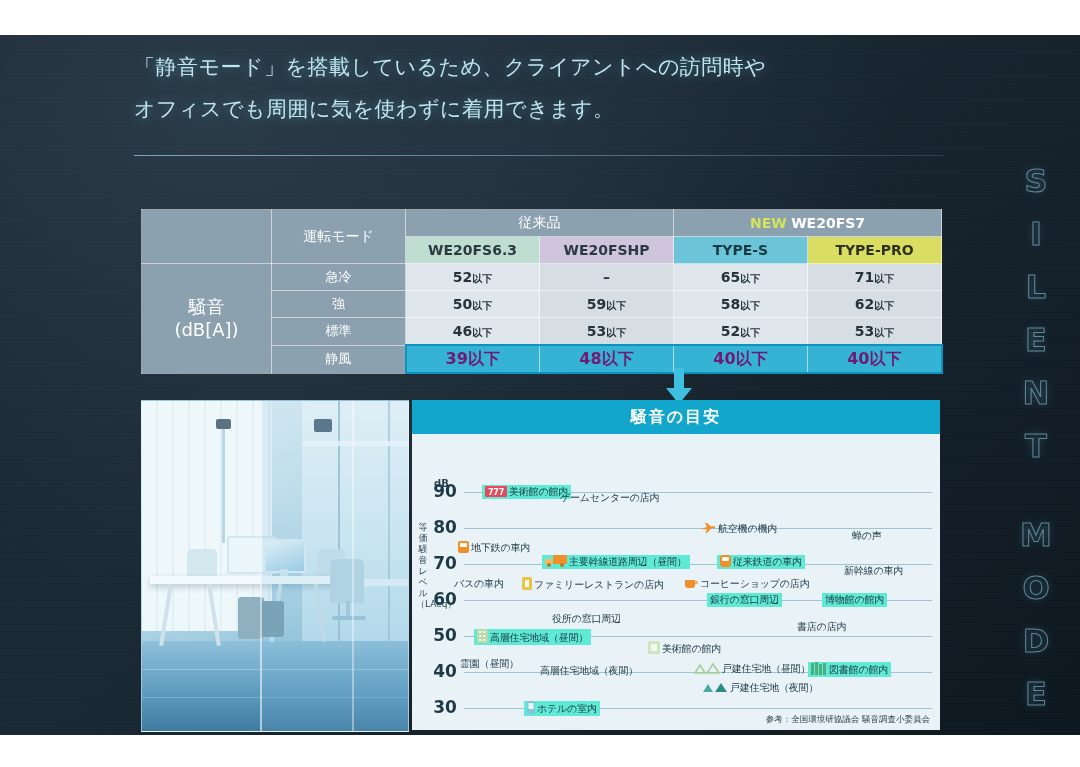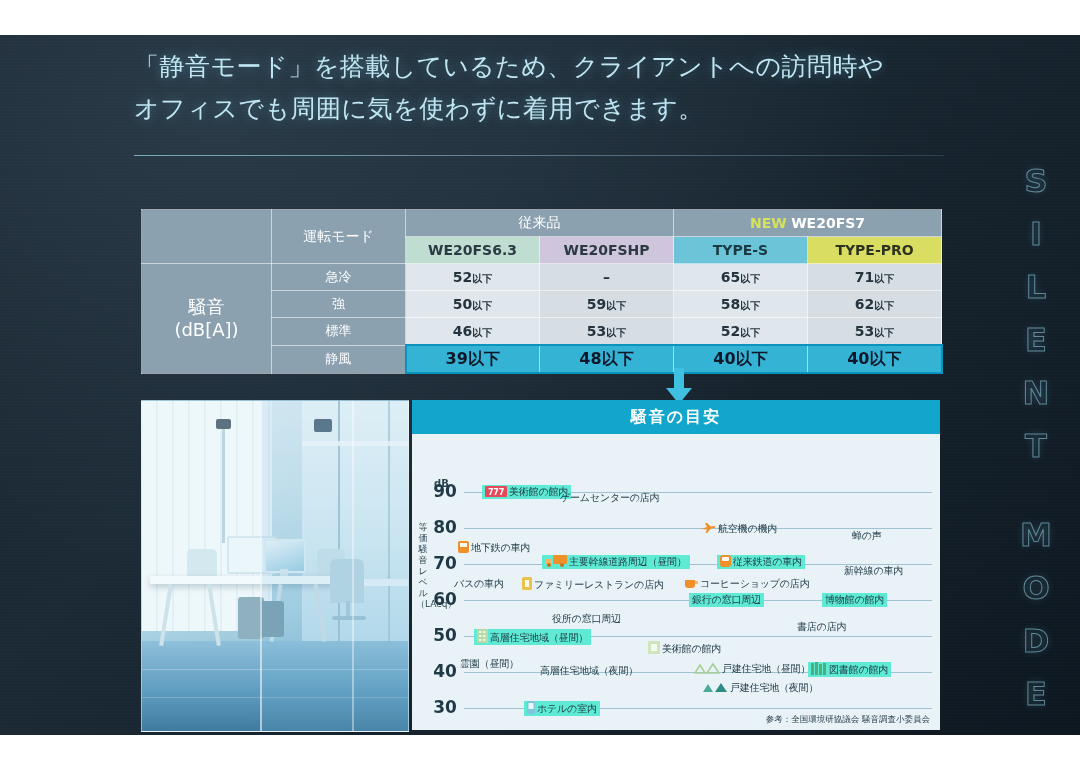--- a/index.html
+++ b/index.html
@@ -24,7 +24,7 @@
   
   .headline{
     position:absolute;left:134px;top:11px;width:820px;
-    color:#bfe6f2;font-size:25px;line-height:42px;letter-spacing:.5px;
+    color:#bfe6f2;font-size:21px;line-height:42px;letter-spacing:.5px;
     text-shadow:0 0 12px rgba(120,200,230,.45);
   }
   .rule{

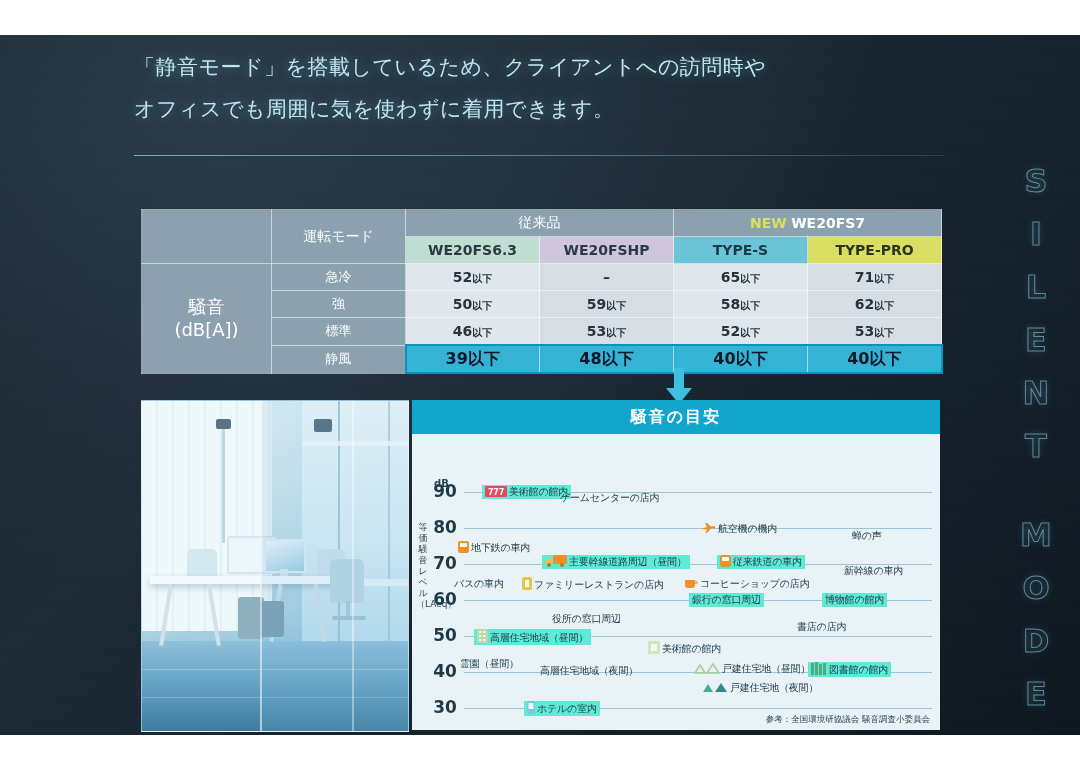--- a/index.html
+++ b/index.html
@@ -67,7 +67,7 @@
   .val{background:#dfe7ec;color:#24333d;font-size:14px;font-weight:bold;}
   .val .sfx{font-size:10px;font-weight:bold;}
   .valb{background:#d6dee4;}
-  .hl{background:#34b3d4;color:#0f172a;font-size:16px;font-weight:bold;
+  .hl{background:#34b3d4;color:#701a75;font-size:16px;font-weight:bold;
       border-top:2px solid #0b93bd !important;border-bottom:2px solid #0b93bd !important;}
   .hl.first{border-left:2px solid #0b93bd !important;}
   .hl.last{border-right:2px solid #0b93bd !important;}

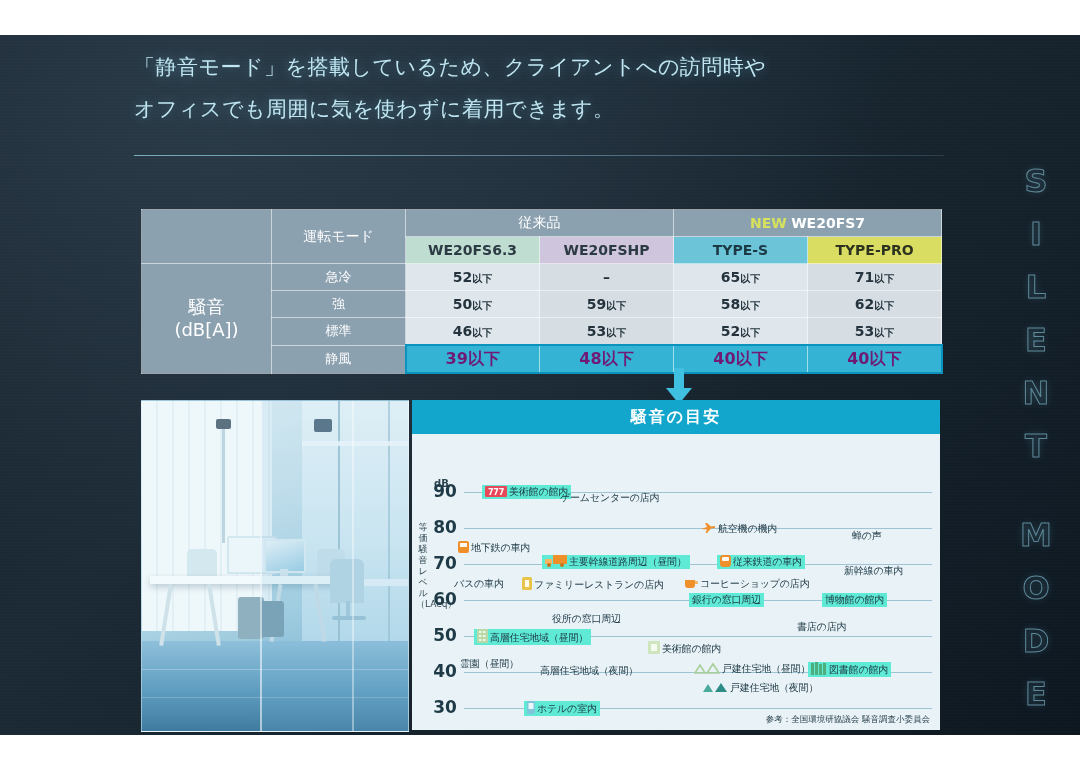--- a/index.html
+++ b/index.html
@@ -346,7 +346,7 @@
         </span><span>コーヒーショップの店内</span>
       </div>
 
-      <div class="lbl wh" style="left:277px;top:159px">銀行の窓口周辺</div>
+      <div class="lbl wh" style="left:295px;top:159px">銀行の窓口周辺</div>
       <div class="lbl wh" style="left:410px;top:159px">博物館の館内</div>
       <div class="lbl" style="left:140px;top:178px">役所の窓口周辺</div>
 

